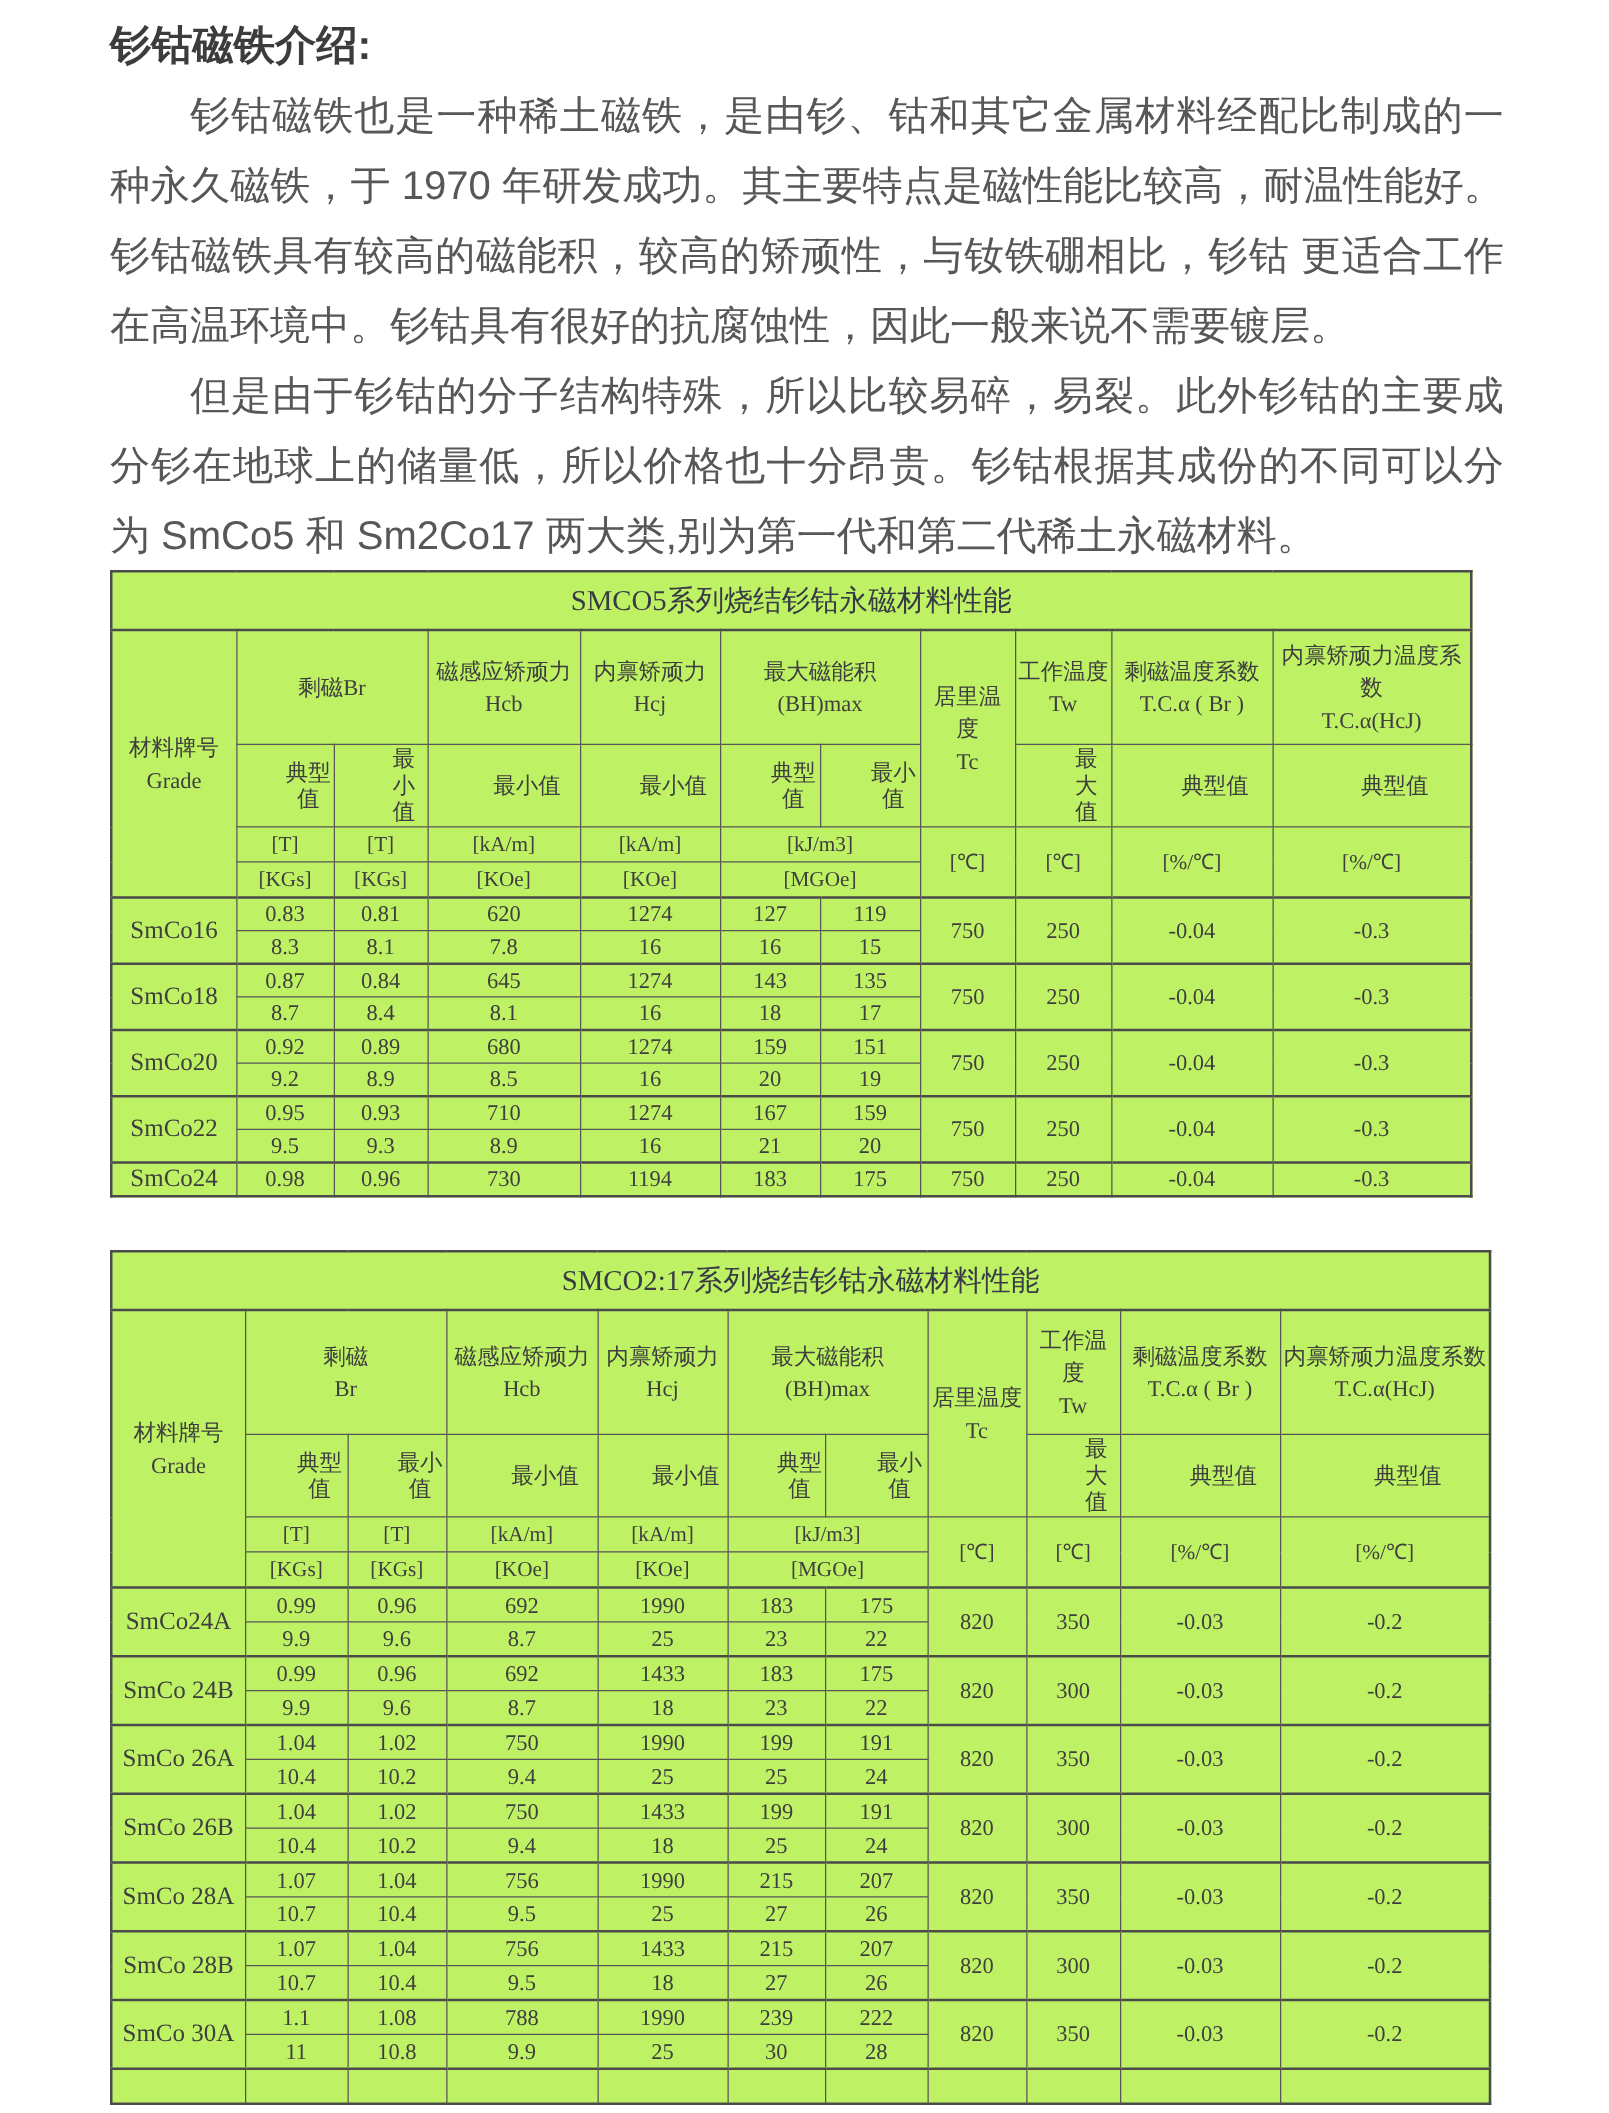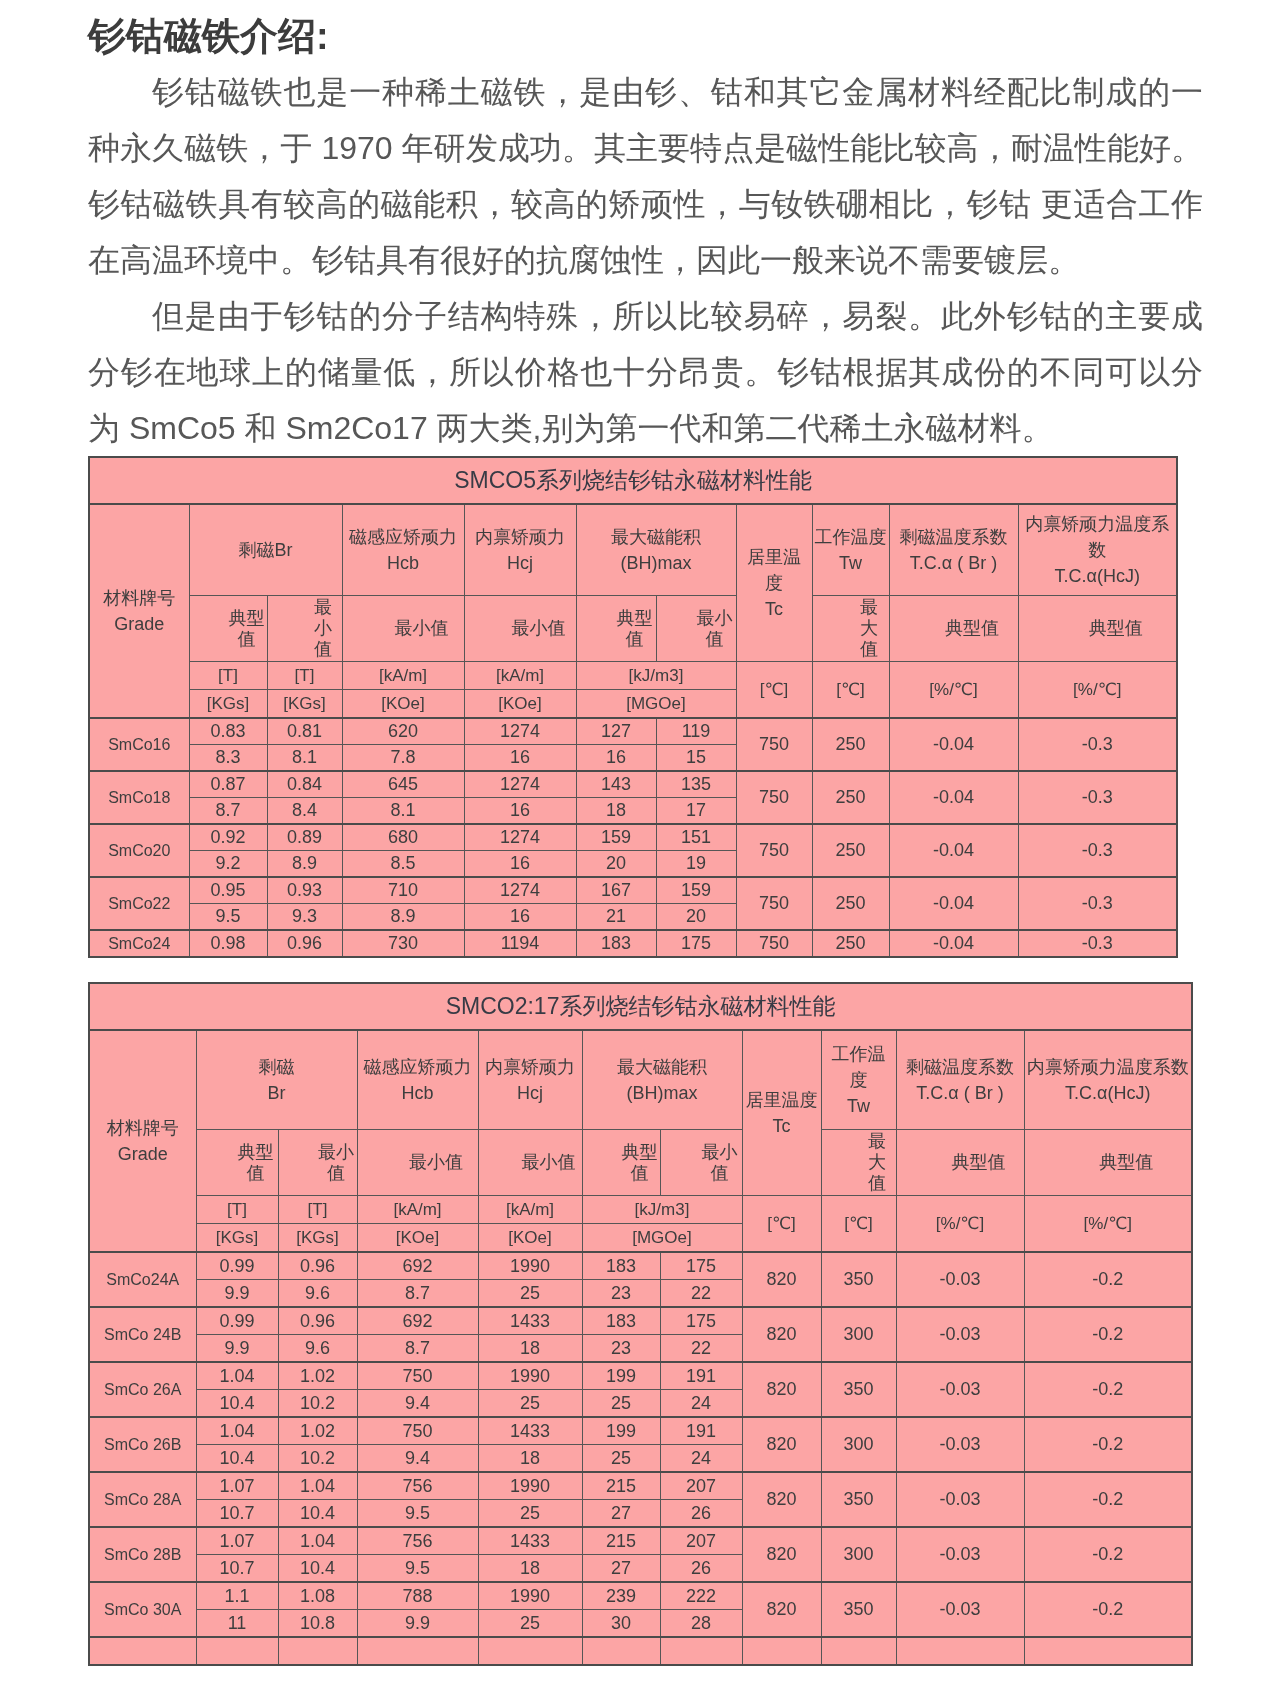--- a/index.html
+++ b/index.html
@@ -10,7 +10,7 @@
   }
   .page{padding:16px 84px 0 88px;}
   .doc-heading{
-    font-size:38px;font-weight:bold;color:#3c3c3c;
+    font-size:33px;font-weight:bold;color:#3c3c3c;
     margin:0 0 8px 0;line-height:40px;
   }
   .doc-heading.second{margin-top:14px;margin-bottom:4px;}

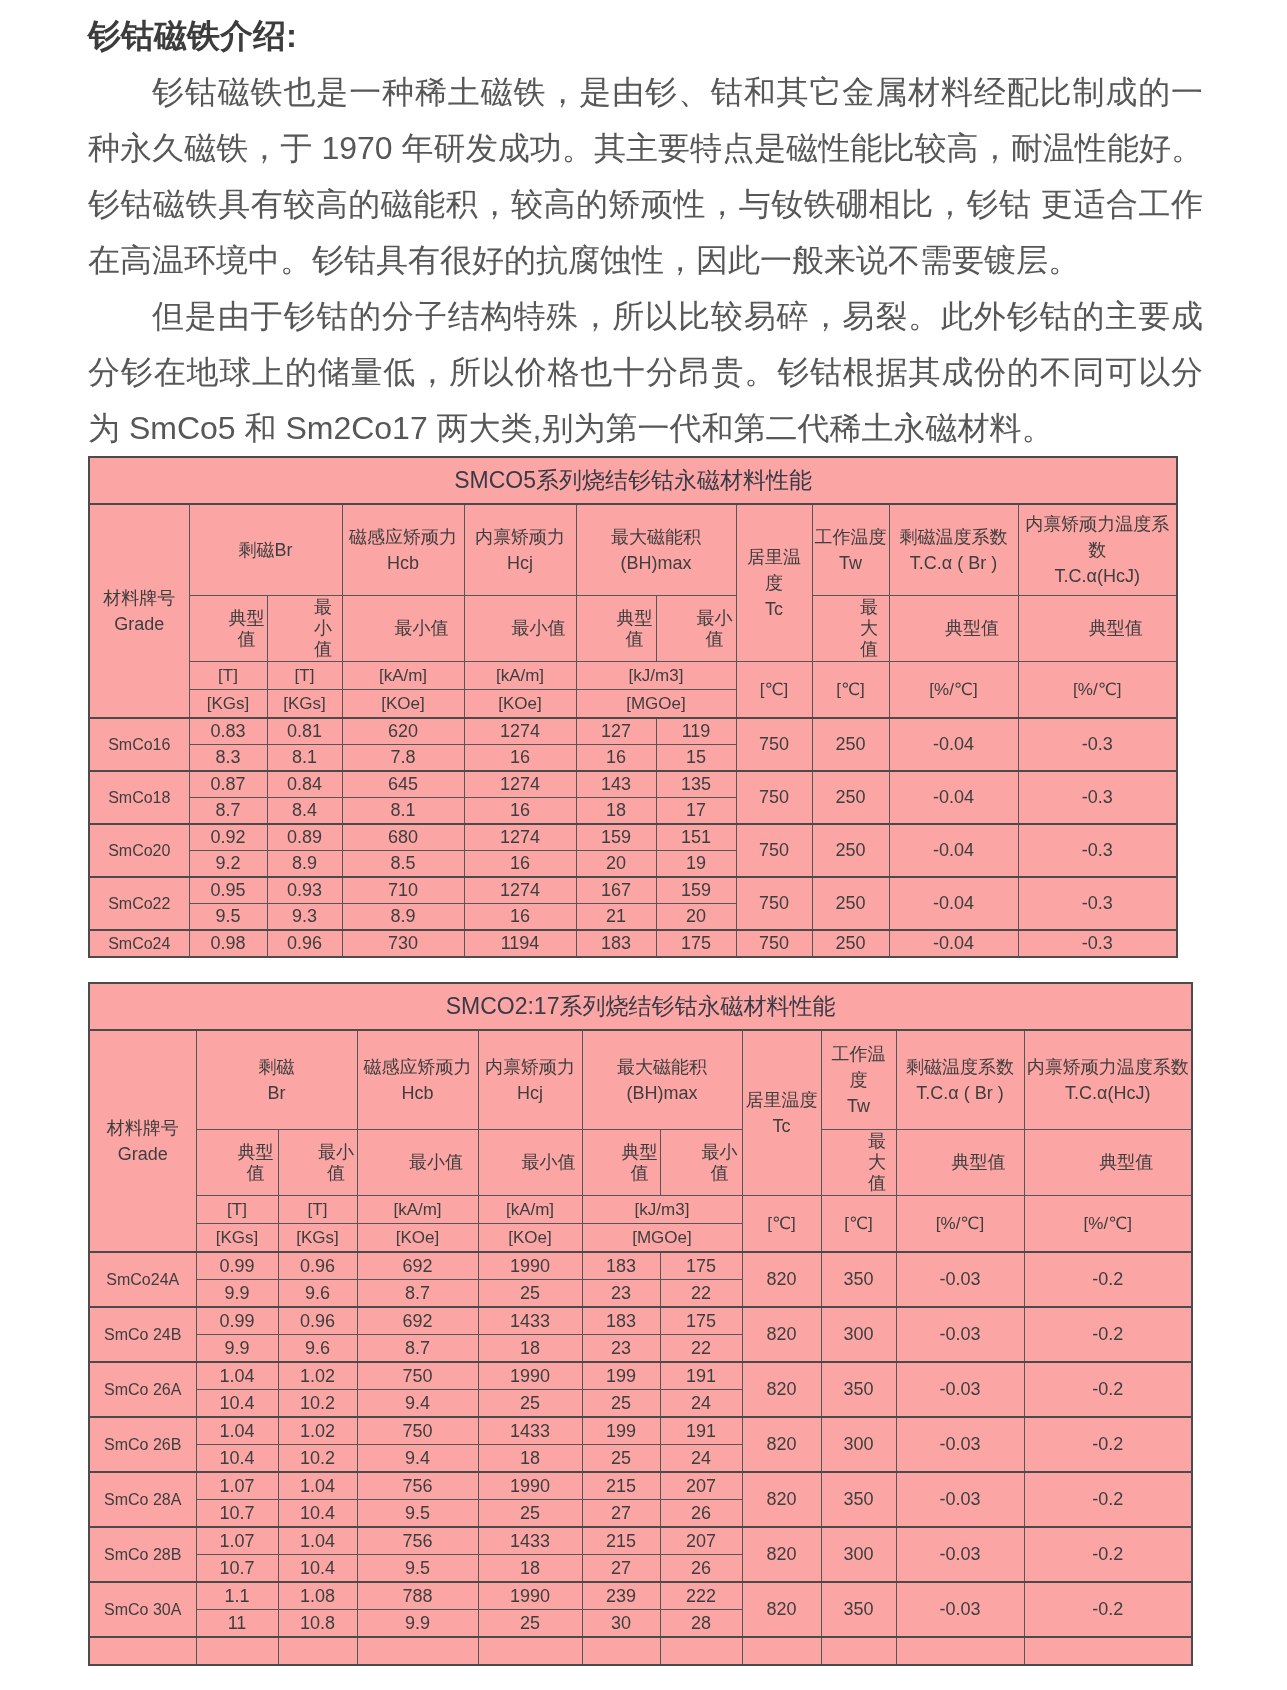--- a/index.html
+++ b/index.html
@@ -24,8 +24,9 @@
   }
   .props-table{
     border-collapse:collapse;table-layout:fixed;
-    border:2px solid #4b4b4b;margin:0 0 24px 0;
-    background:#fca5a5;
+    border:2px solid #4b4b4b;margin:0 0 42px 0;
+    background:#bef264;
+    font-family:Liberation Serif, serif;
   }
   .props-table th,.props-table td{
     border:1px solid #565656;text-align:center;vertical-align:middle;

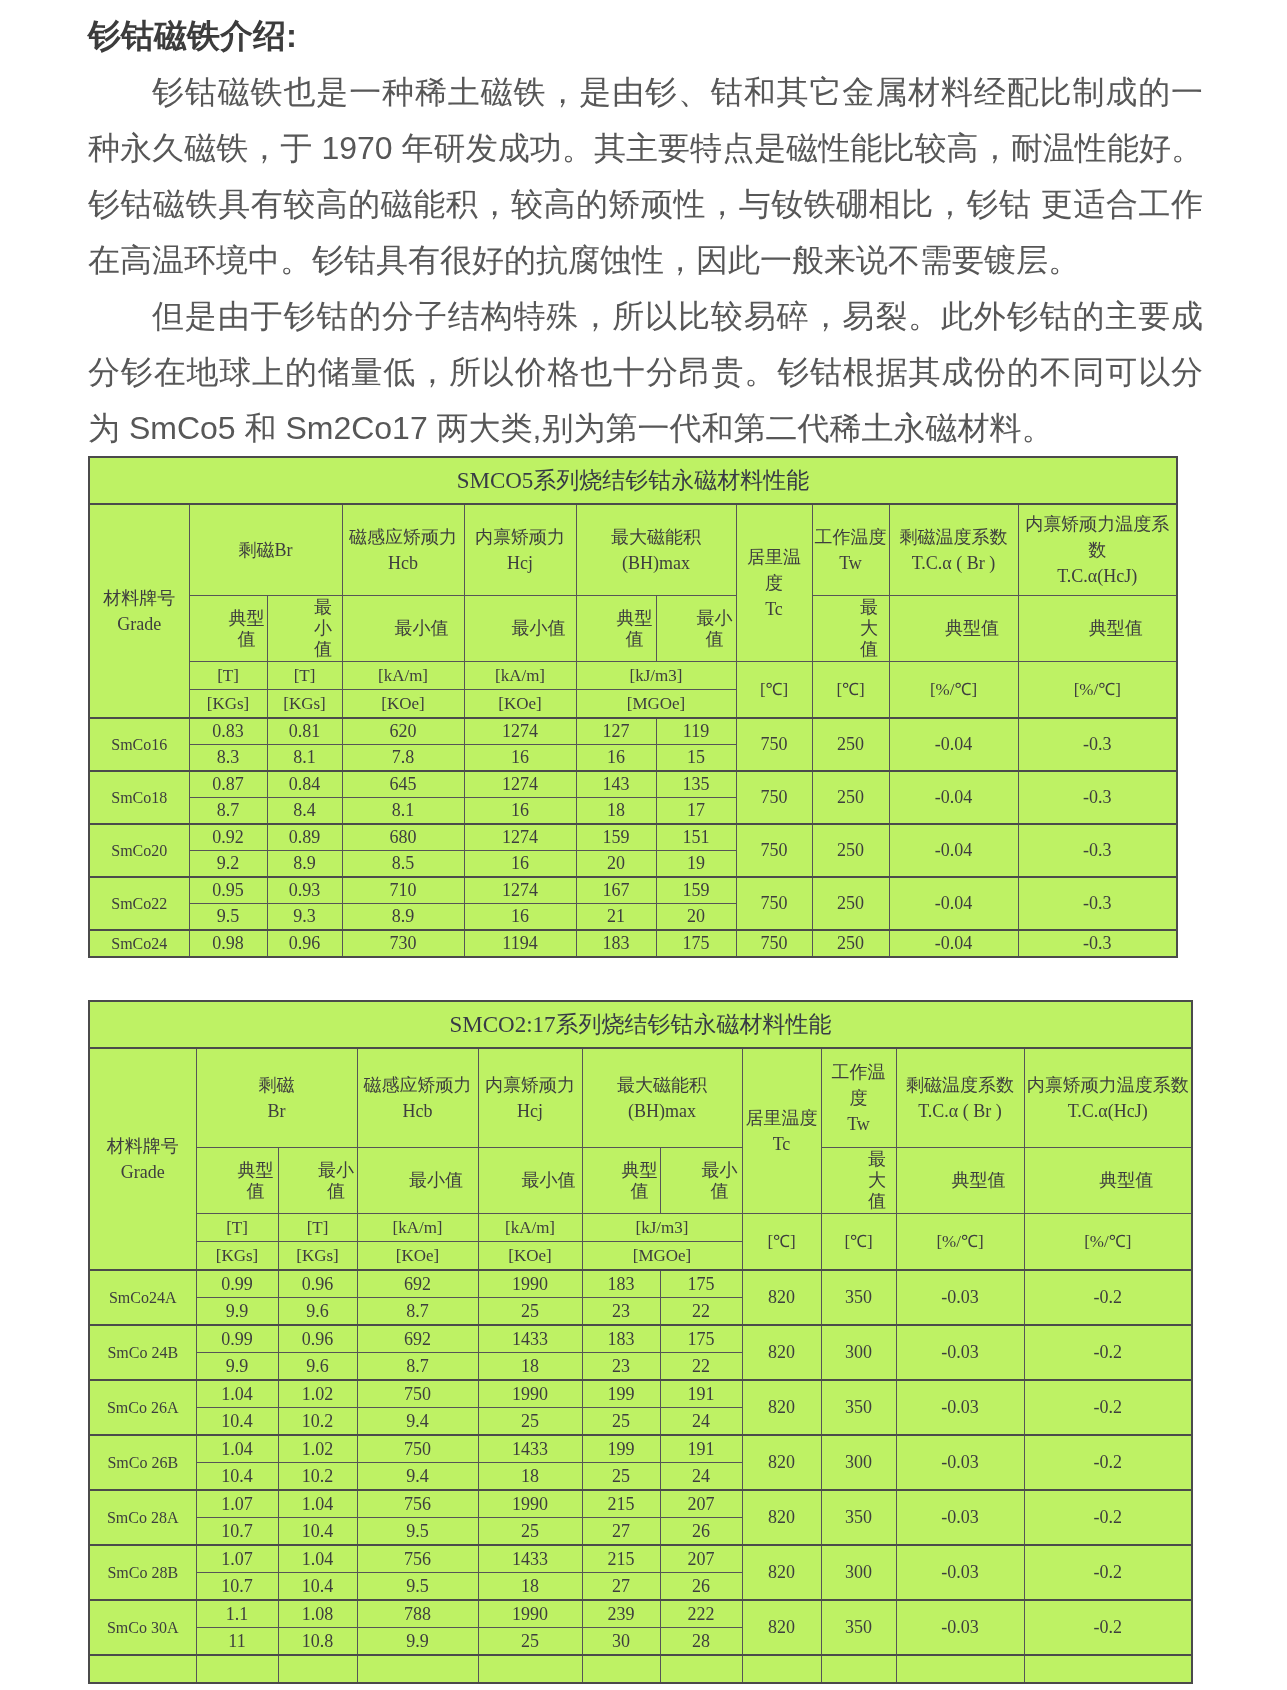--- a/index.html
+++ b/index.html
@@ -44,7 +44,7 @@
   .props-table tr.data td{height:23px;}
   .t2 tr.data td{height:24px;}
   .props-table tr.grade-start td{border-top:2px solid #4b4b4b;}
-  .props-table td.grade-cell{font-size:16px;}
+  .props-table td.grade-cell{font-size:20px;}
 </style>
 </head>
 <body>

